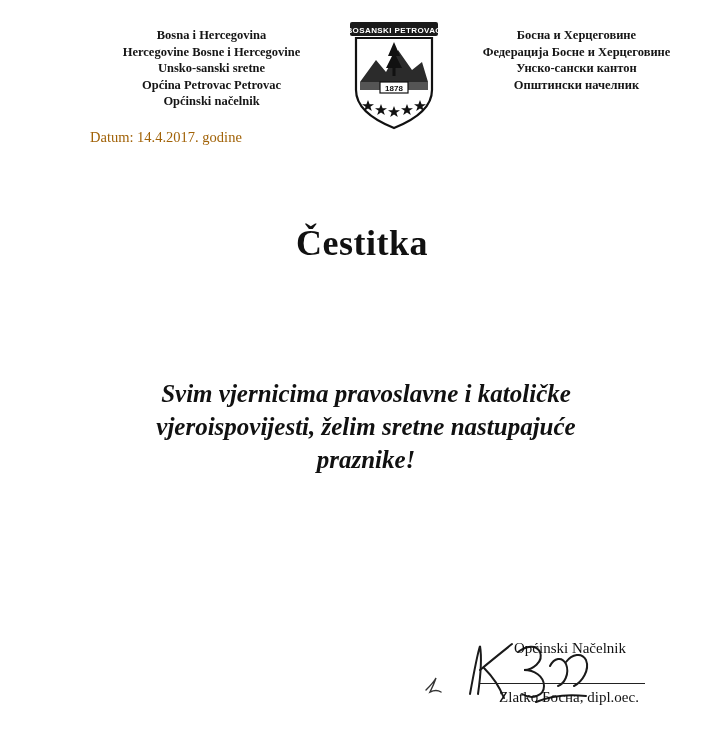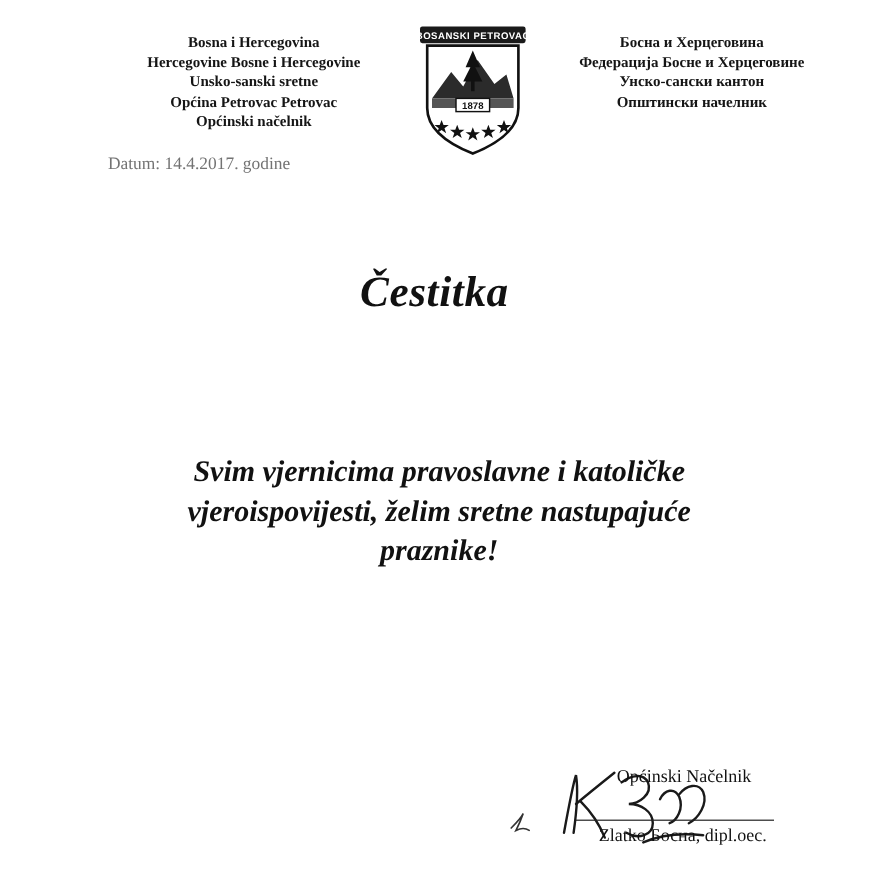--- a/index.html
+++ b/index.html
@@ -196,7 +196,7 @@
     </div>
 
     <div class="header-col right">
-      <div>Босна и Херцеговина</div>
+      <div>Босна и Херцеговине</div>
       <div>Федерација Босне и Херцеговине</div>
       <div>Унско-сански кантон</div>
       <div>Општински начелник</div>

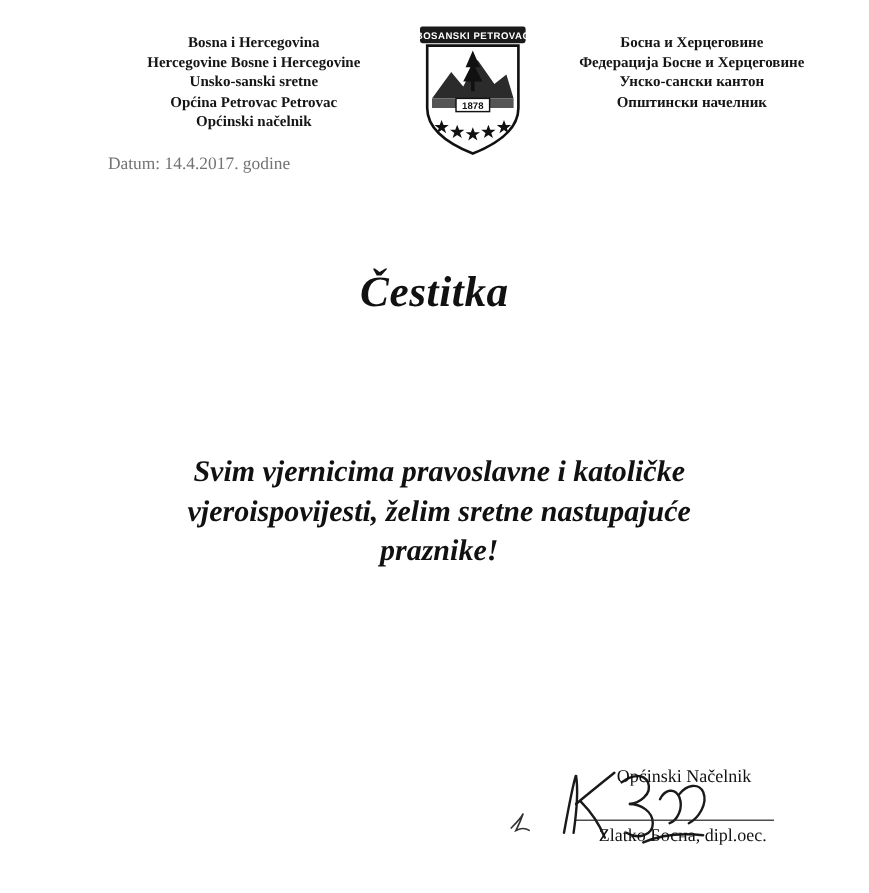--- a/index.html
+++ b/index.html
@@ -75,7 +75,7 @@
     left: 90px;
     top: 129px;
     font-size: 14.5px;
-    color: #737373;
+    color: #a16207;
   }
 
   

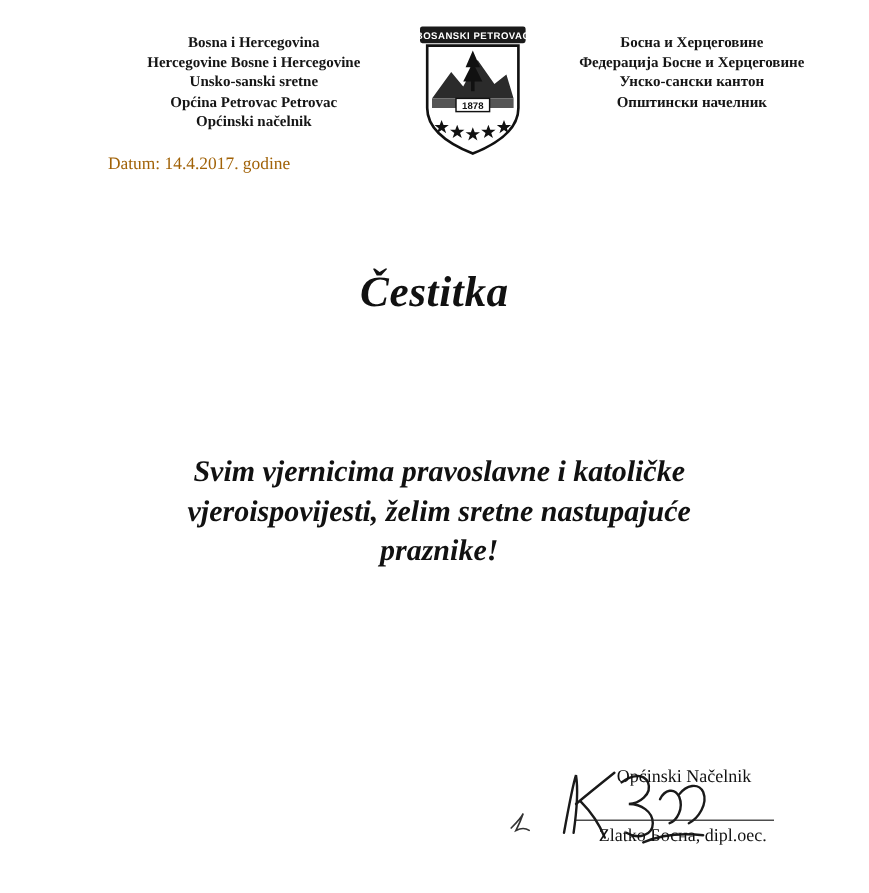--- a/index.html
+++ b/index.html
@@ -87,7 +87,6 @@
     text-align: center;
     font-size: 36px;
     font-weight: bold;
-    font-style: italic;
     letter-spacing: 0.5px;
   }
 

